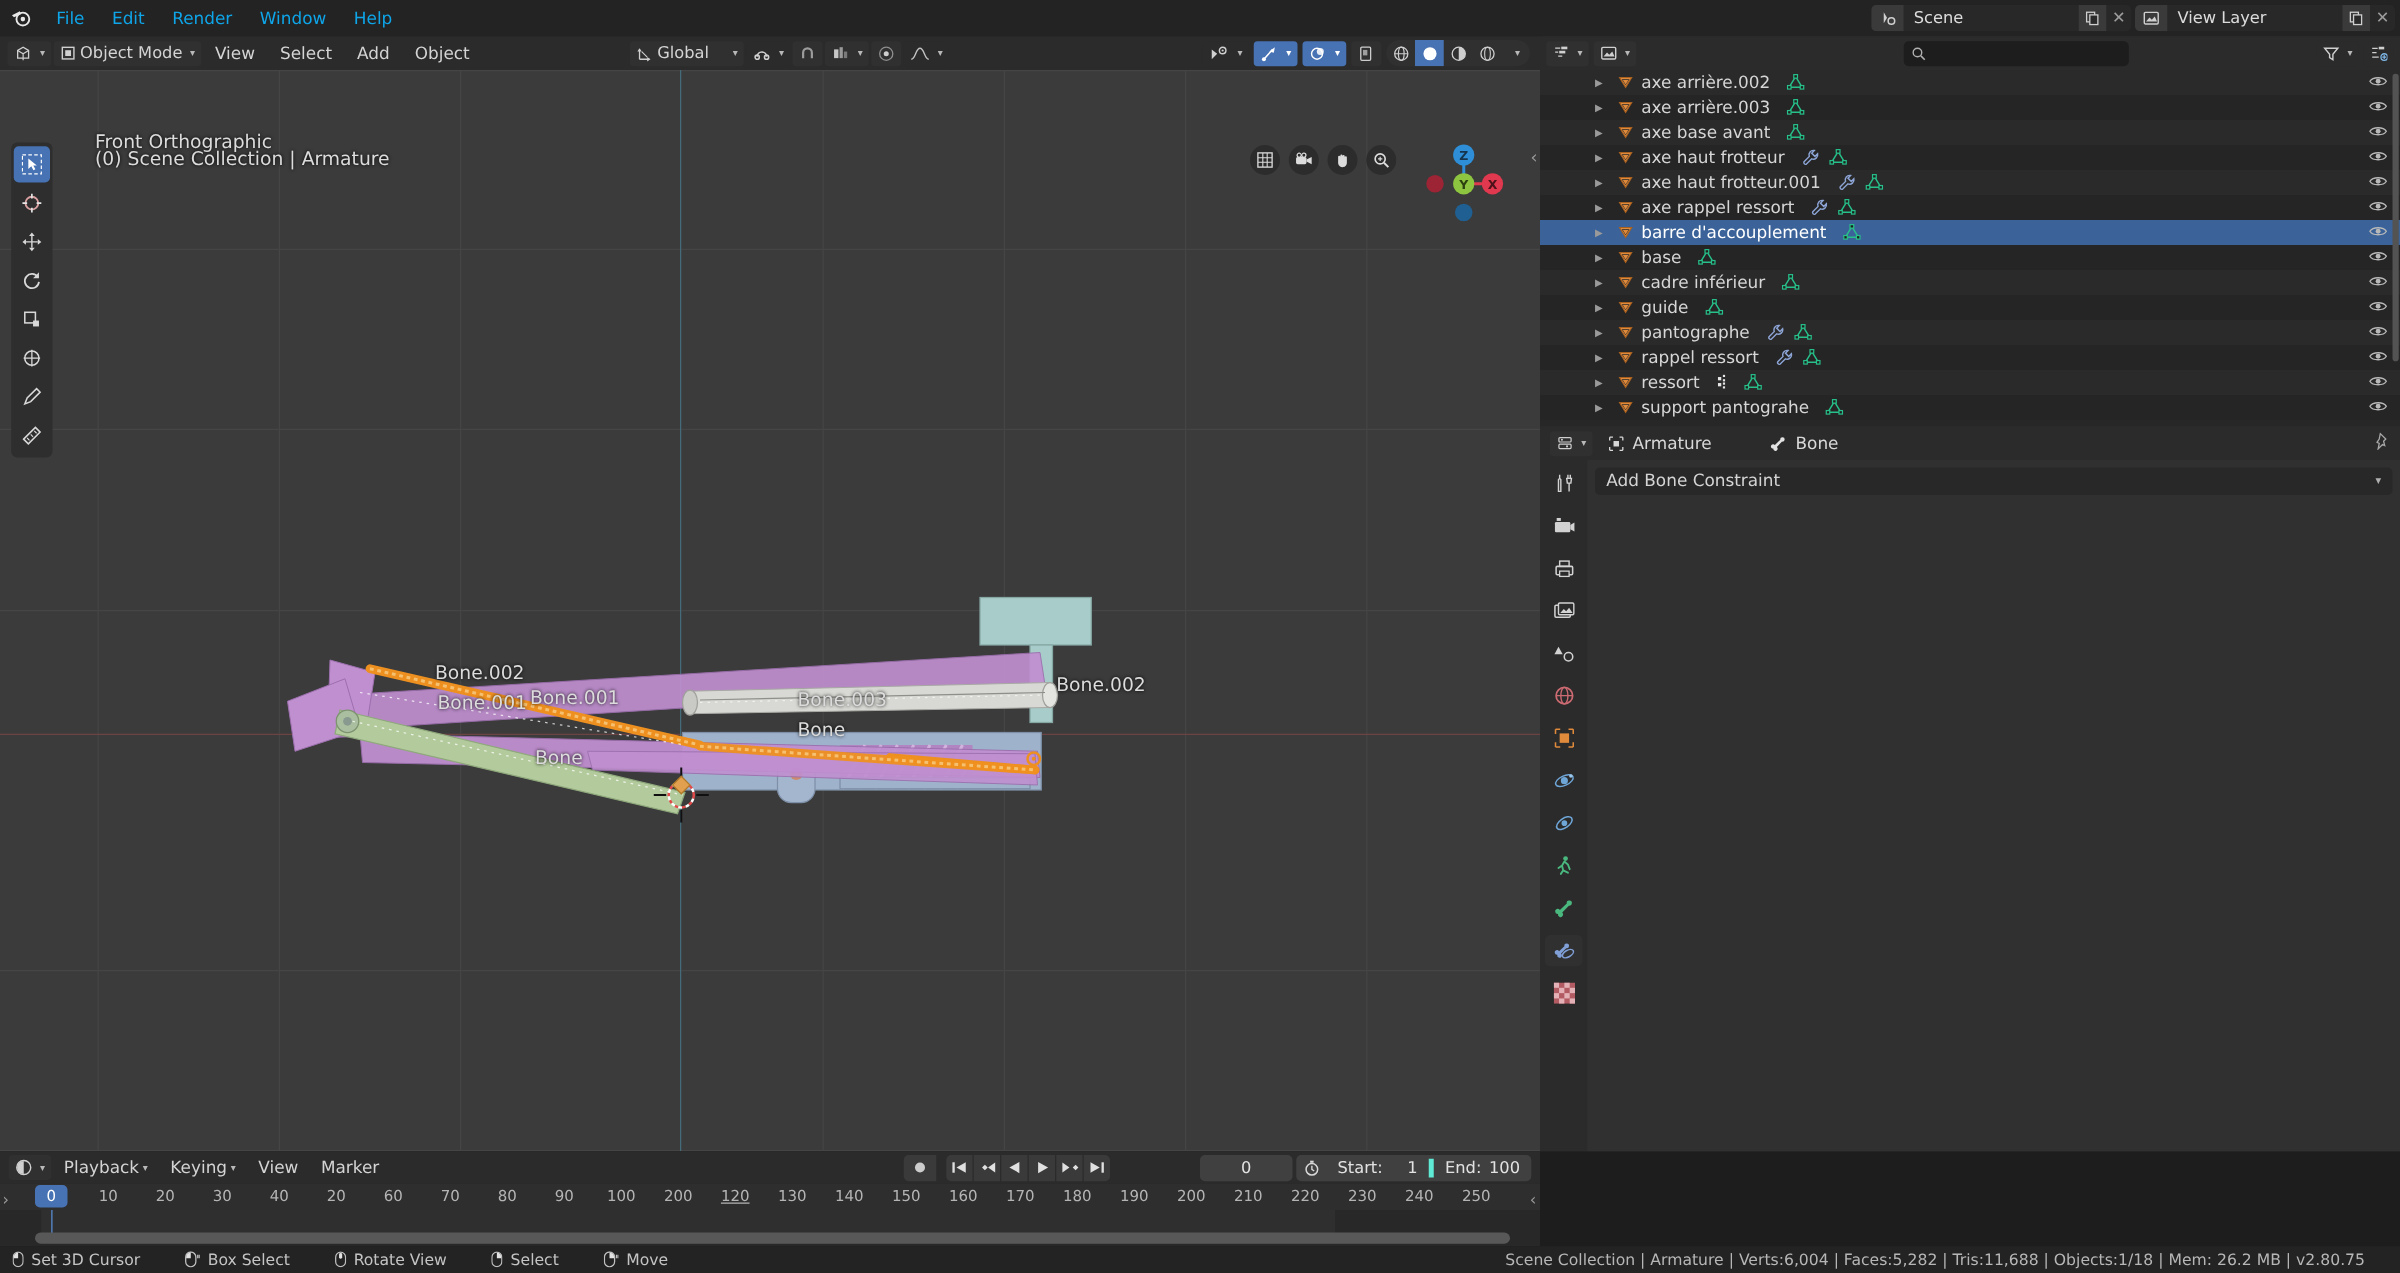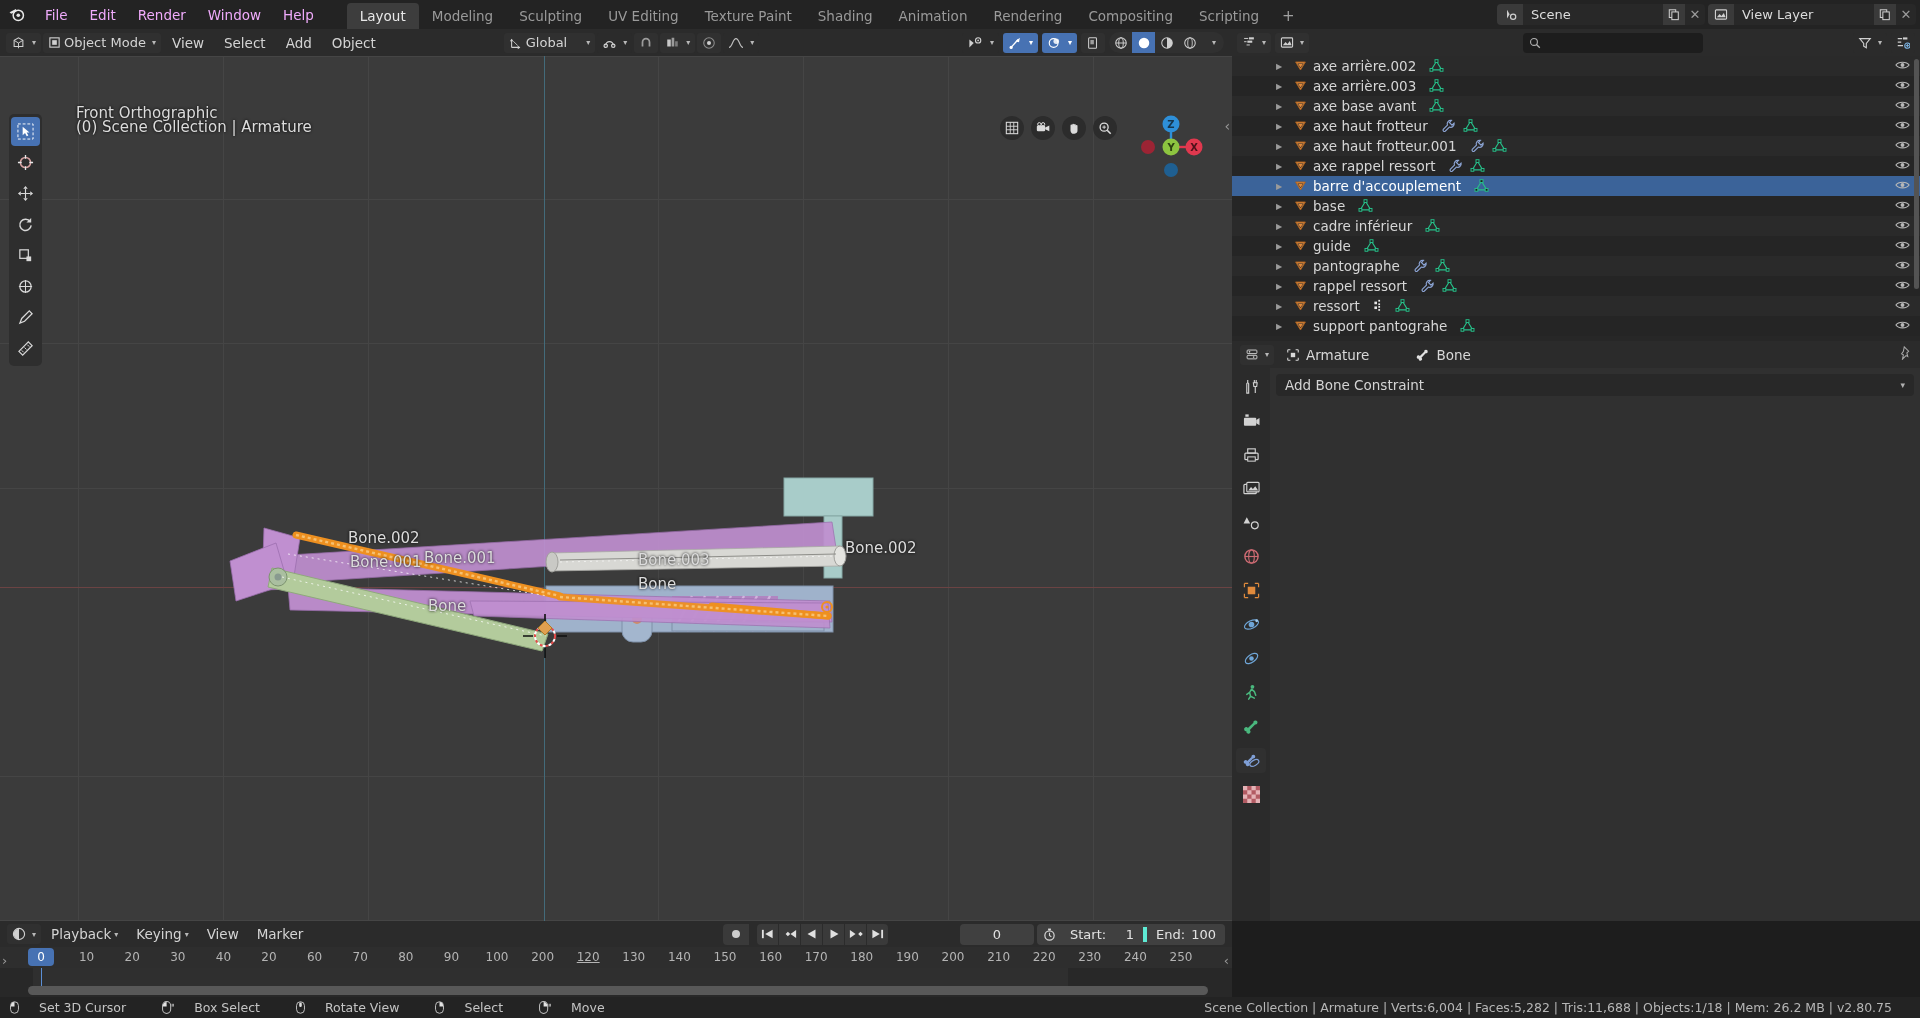--- a/index.html
+++ b/index.html
@@ -21,7 +21,7 @@
   .blender-logo { width:34px; height:29px; display:flex; align-items:center; justify-content:center; }
   .menu-item {
     height:29px; padding:0 11px; display:flex; align-items:center;
-    color:#f0abfc; font-size:13.5px; white-space:nowrap;
+    color:#0ea5e9; font-size:13.5px; white-space:nowrap;
   }
   .wk-tabs { display:flex; align-items:flex-end; height:29px; margin-left:22px; }
   .wk-tab {

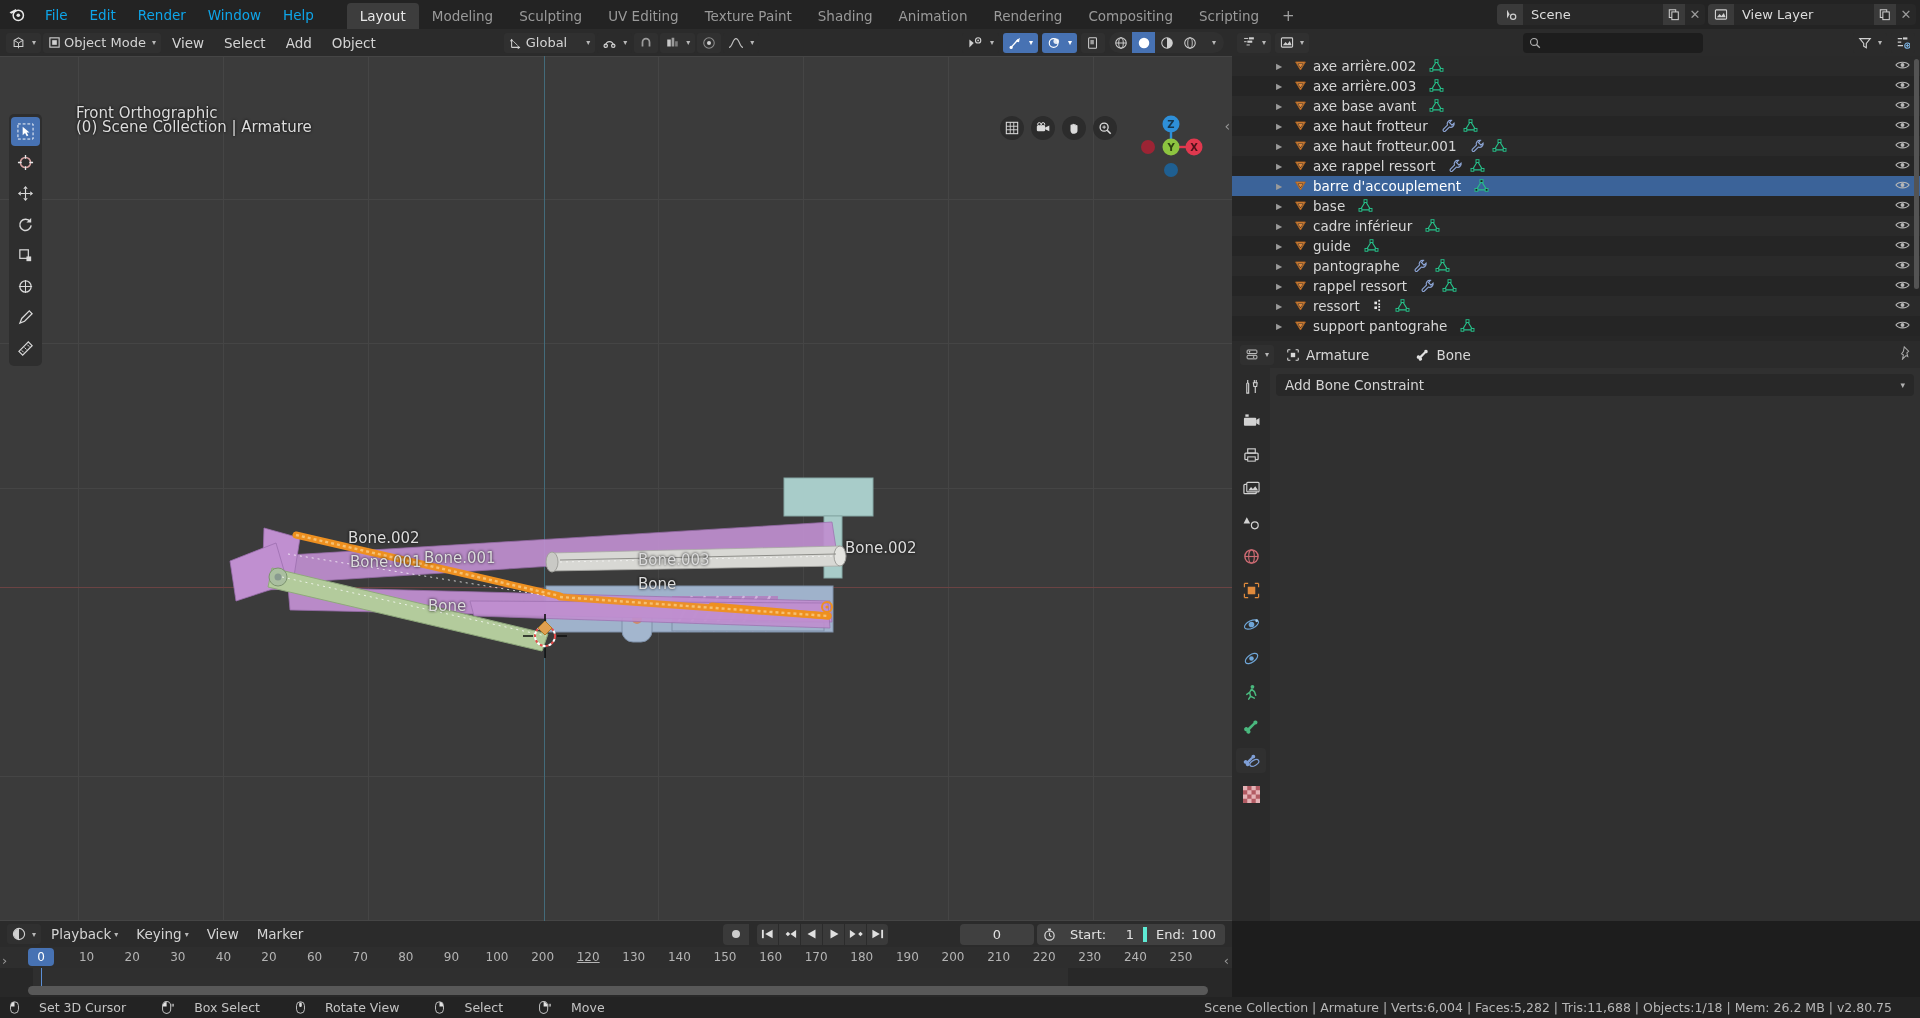--- a/index.html
+++ b/index.html
@@ -185,19 +185,6 @@
     <div class="menu-item">Window</div>
     <div class="menu-item">Help</div>
 
-    <div class="wk-tabs">
-      <div class="wk-tab active">Layout</div>
-      <div class="wk-tab">Modeling</div>
-      <div class="wk-tab">Sculpting</div>
-      <div class="wk-tab">UV Editing</div>
-      <div class="wk-tab">Texture Paint</div>
-      <div class="wk-tab">Shading</div>
-      <div class="wk-tab">Animation</div>
-      <div class="wk-tab">Rendering</div>
-      <div class="wk-tab">Compositing</div>
-      <div class="wk-tab">Scripting</div>
-      <div class="wk-plus">+</div>
-    </div>
 
     <div class="topbar-right">
       <div class="scene-widget">

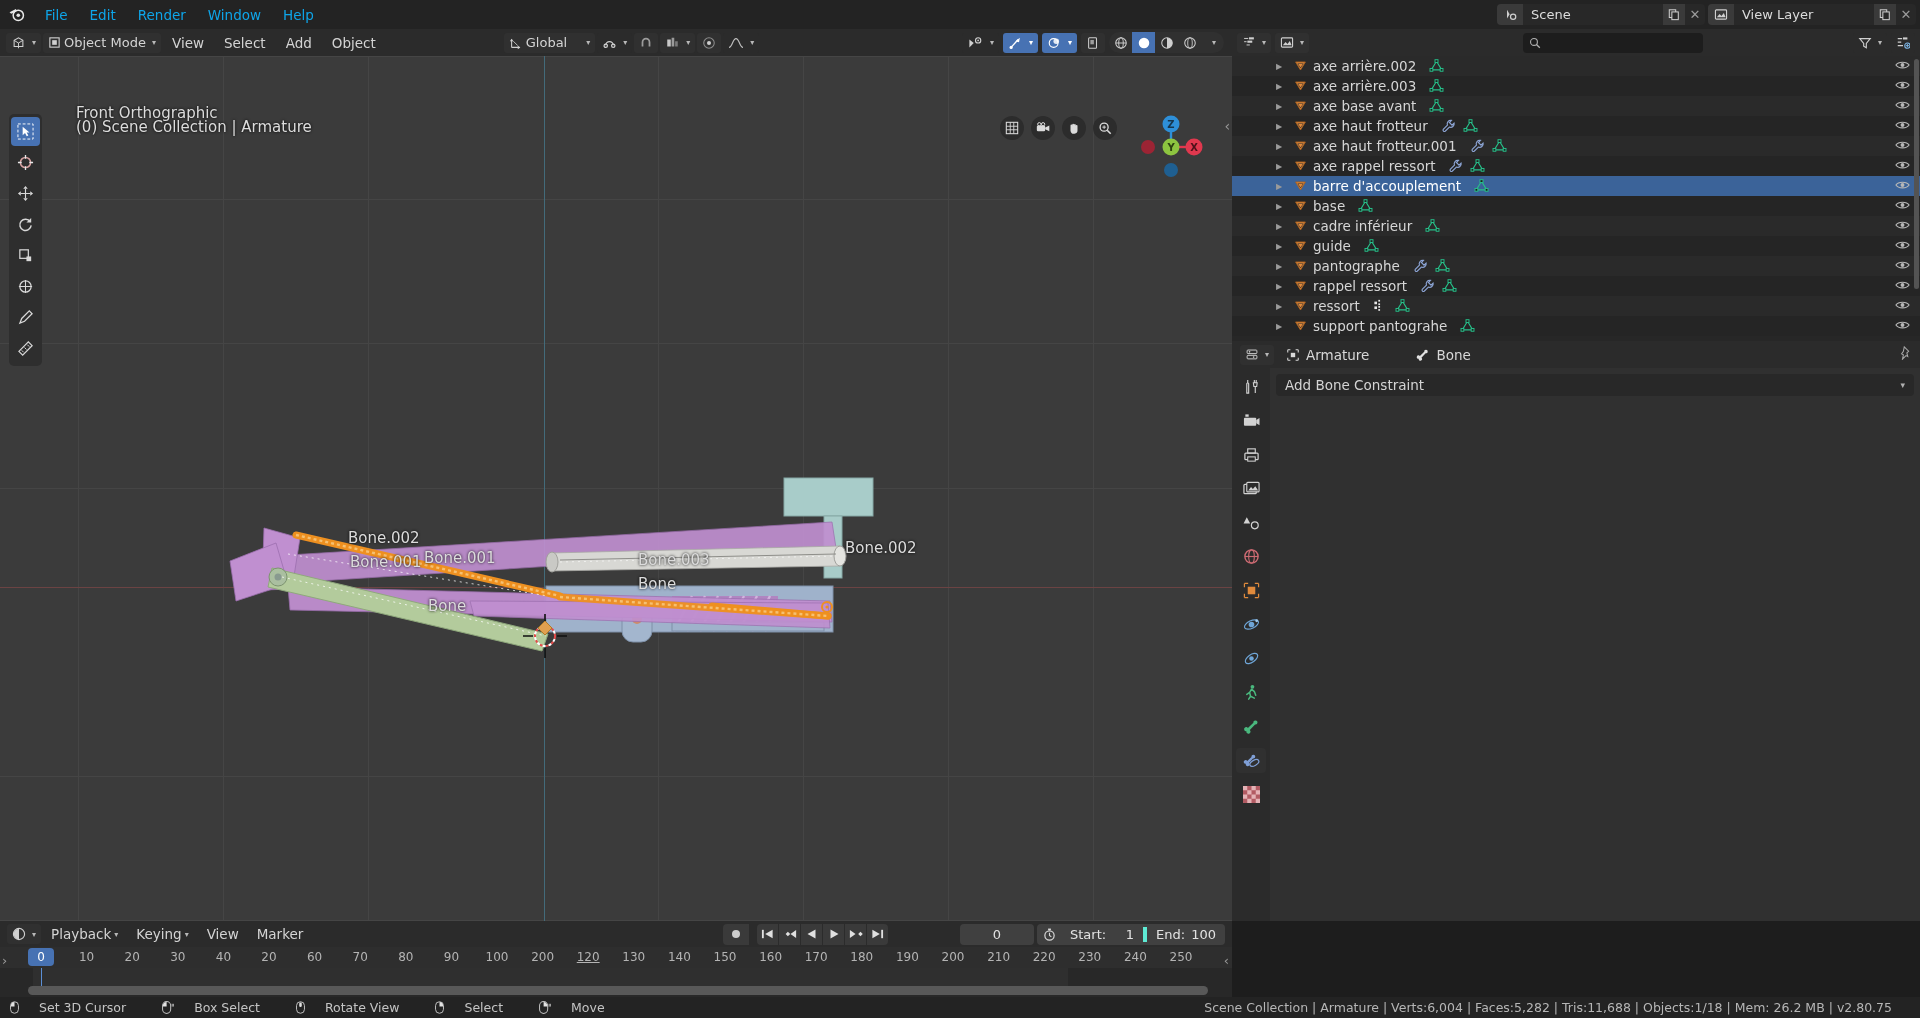--- a/index.html
+++ b/index.html
@@ -160,7 +160,7 @@
     position:absolute; left:0; top:997px; width:1920px; height:21px;
     background:#232323; display:flex; align-items:center; padding:0 10px; font-size:12.5px; color:#c4c4c4;
   }
-  .sb-item { display:flex; align-items:center; gap:20px; margin-right:36px; }
+  .sb-item { display:flex; align-items:center; gap:6px; margin-right:36px; }
   .sb-right { margin-left:auto; color:#b6b6b6; font-size:12.5px; padding-right:18px;}
   .mouse-ico { display:inline-block; }
 

